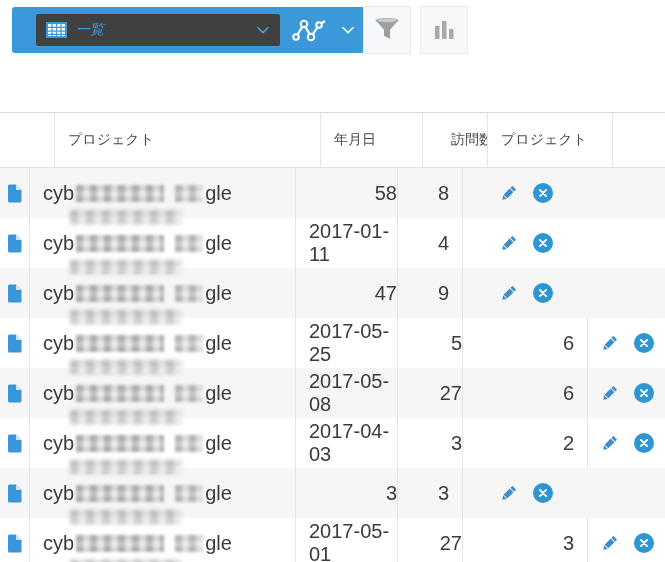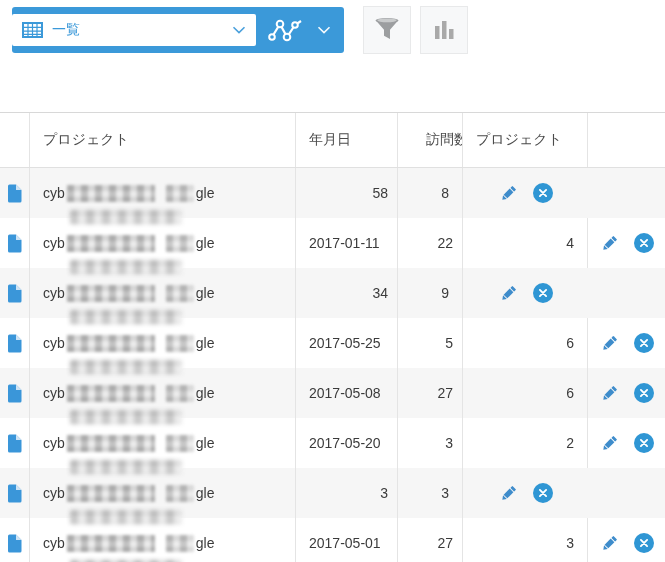--- a/index.html
+++ b/index.html
@@ -13,8 +13,8 @@
     display:flex; align-items:stretch;
   }
   .view-dropdown {
-    margin:7px 0 7px 0; width:244px; background:#ffffff; border-radius:2px;
-    display:flex; align-items:center; padding:0 10px; box-sizing:border-box; cursor:pointer;
+    margin:7px 0 7px 24px; width:244px; background:#404040; border-radius:2px;
+    display:flex; align-items:center; padding:0 10px; box-sizing:border-box; cursor:pointer;font-style:italic;
   }
   .view-label { color:#3b99d9; font-size:14px; margin-left:9px; white-space:nowrap; }
   .dd-chev { margin-left:auto; display:flex; align-items:center; }

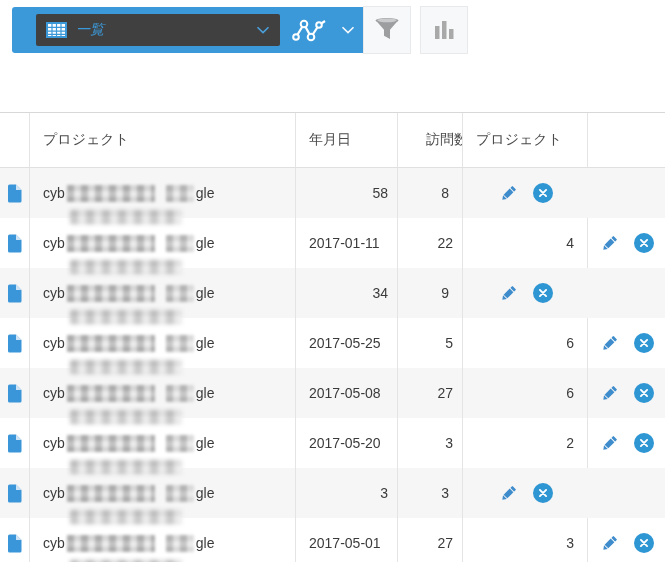--- a/index.html
+++ b/index.html
@@ -39,7 +39,7 @@
   }
   .thead {
     height:54px; background:#ffffff;
-    border-top:1px solid #d8d8d8; border-bottom:1px solid #e0e0e0;
+    border-top:1px solid #d8d8d8; border-bottom:1px solid #e0e0e0;padding-left:25px;
   }
   .th {
     display:flex; align-items:center; box-sizing:border-box;

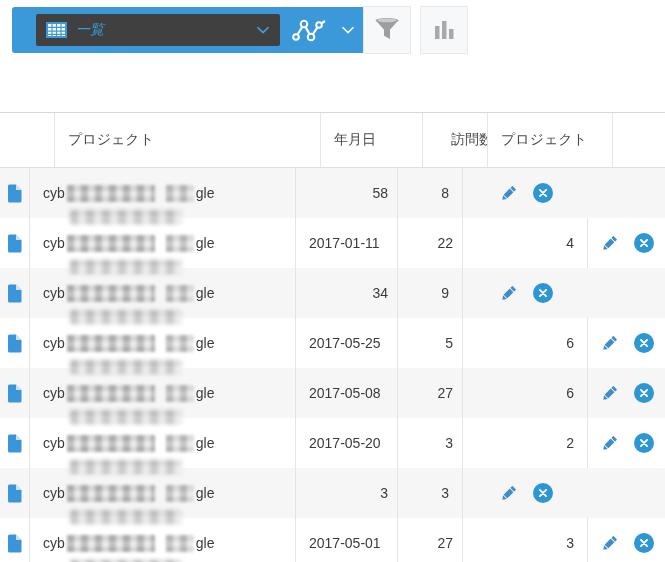--- a/index.html
+++ b/index.html
@@ -54,7 +54,7 @@
   .tr:nth-child(odd) { background:#f6f6f6; }
   .td {
     display:flex; align-items:center; box-sizing:border-box; min-width:0;
-    font-size:14px; color:#3b3b3b;
+    font-size:20px; color:#3b3b3b;
     border-right:1px solid #e4e4e4;
   }
   .td-icon { justify-content:center; }

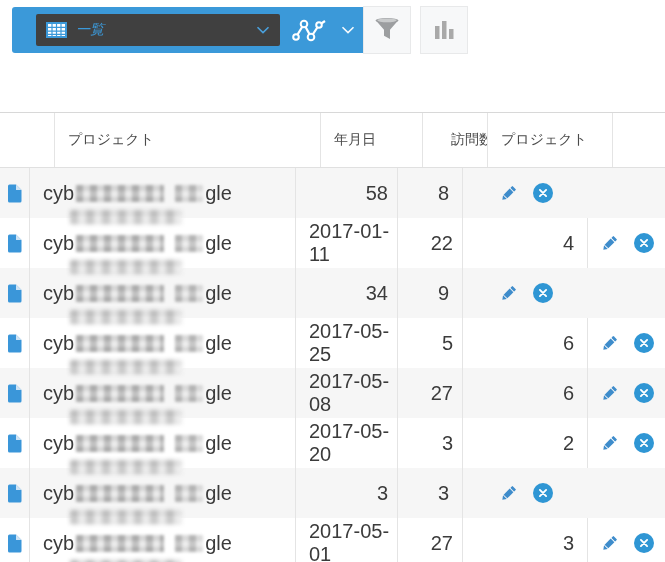--- a/index.html
+++ b/index.html
@@ -60,7 +60,7 @@
   .td-icon { justify-content:center; }
   .td-project { padding-left:13px; position:relative; }
   .td-date { padding-left:13px; }
-  .td-num { justify-content:flex-end; padding-right:9px; }
+  .td-num { justify-content:flex-end; padding-right:0; }
   .td-unique { padding-right:13px; }
   .td-actions { justify-content:center; gap:14px; }
 

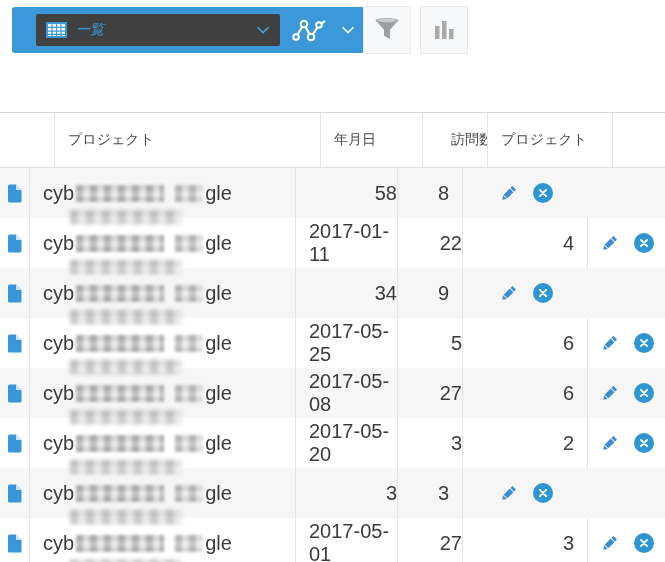--- a/index.html
+++ b/index.html
@@ -213,7 +213,6 @@
       <span class="smudge"></span>
     </div>
     <div class="td td-date">2017-01-11</div>
-    <div class="td td-num">22</div>
     <div class="td td-num td-unique">4</div>
     <div class="td td-actions last">
       <span class="act">

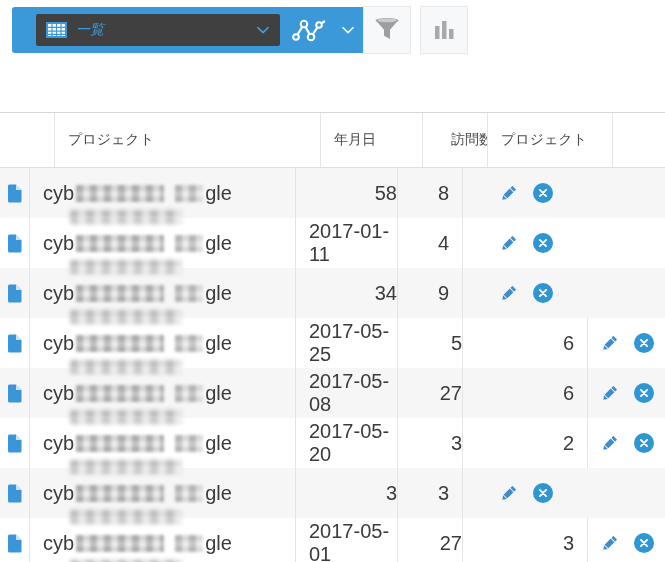--- a/index.html
+++ b/index.html
@@ -253,7 +253,7 @@
             <span>gle</span>
       <span class="smudge"></span>
     </div>
-    <div class="td td-num">34</div>
+    <div class="td td-num">47</div>
     <div class="td td-num td-unique">9</div>
     <div class="td td-actions last">
       <span class="act">

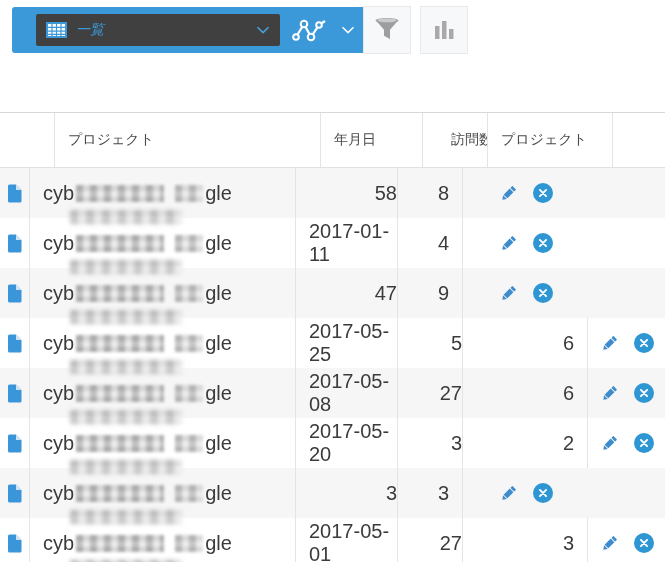--- a/index.html
+++ b/index.html
@@ -378,7 +378,7 @@
             <span>gle</span>
       <span class="smudge"></span>
     </div>
-    <div class="td td-date">2017-05-20</div>
+    <div class="td td-date">2017-04-03</div>
     <div class="td td-num">3</div>
     <div class="td td-num td-unique">2</div>
     <div class="td td-actions last">

